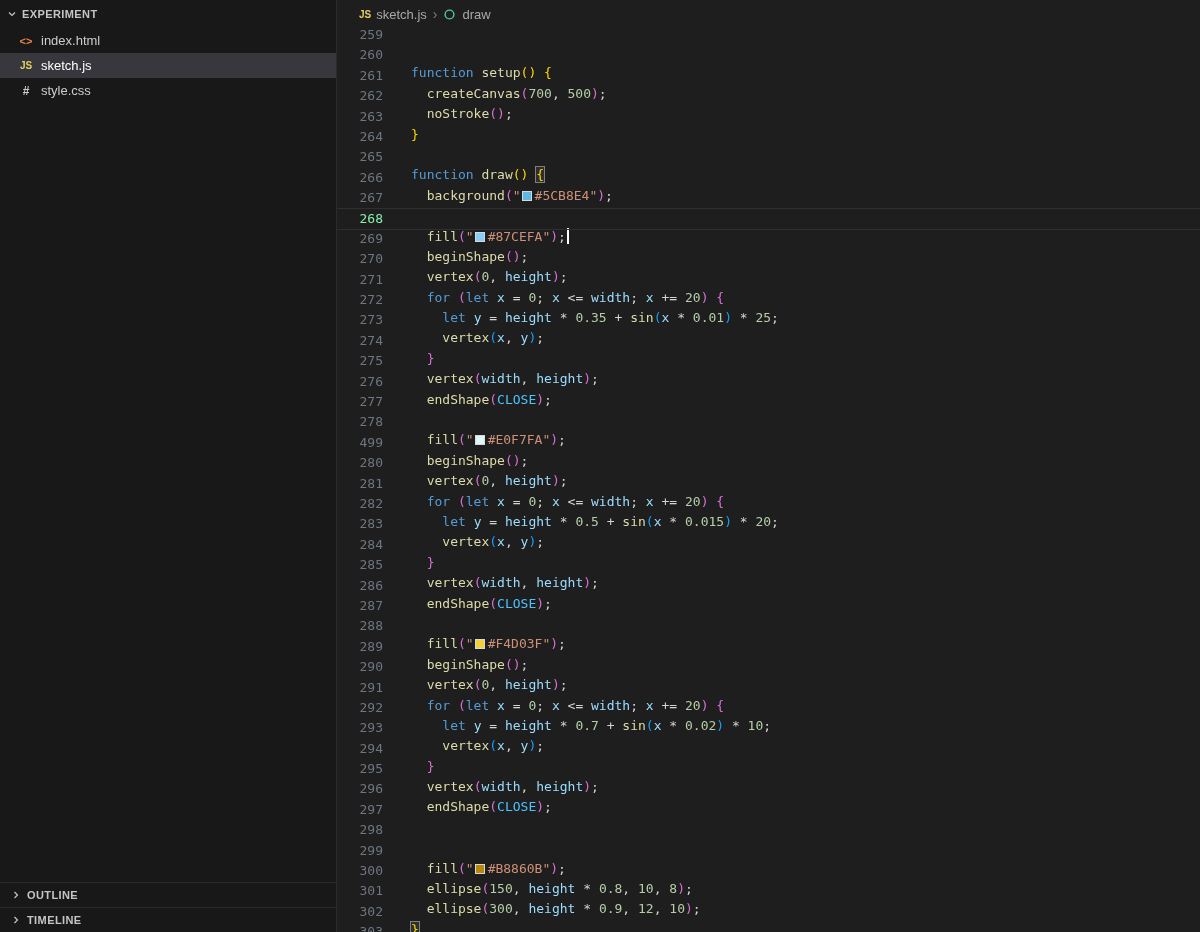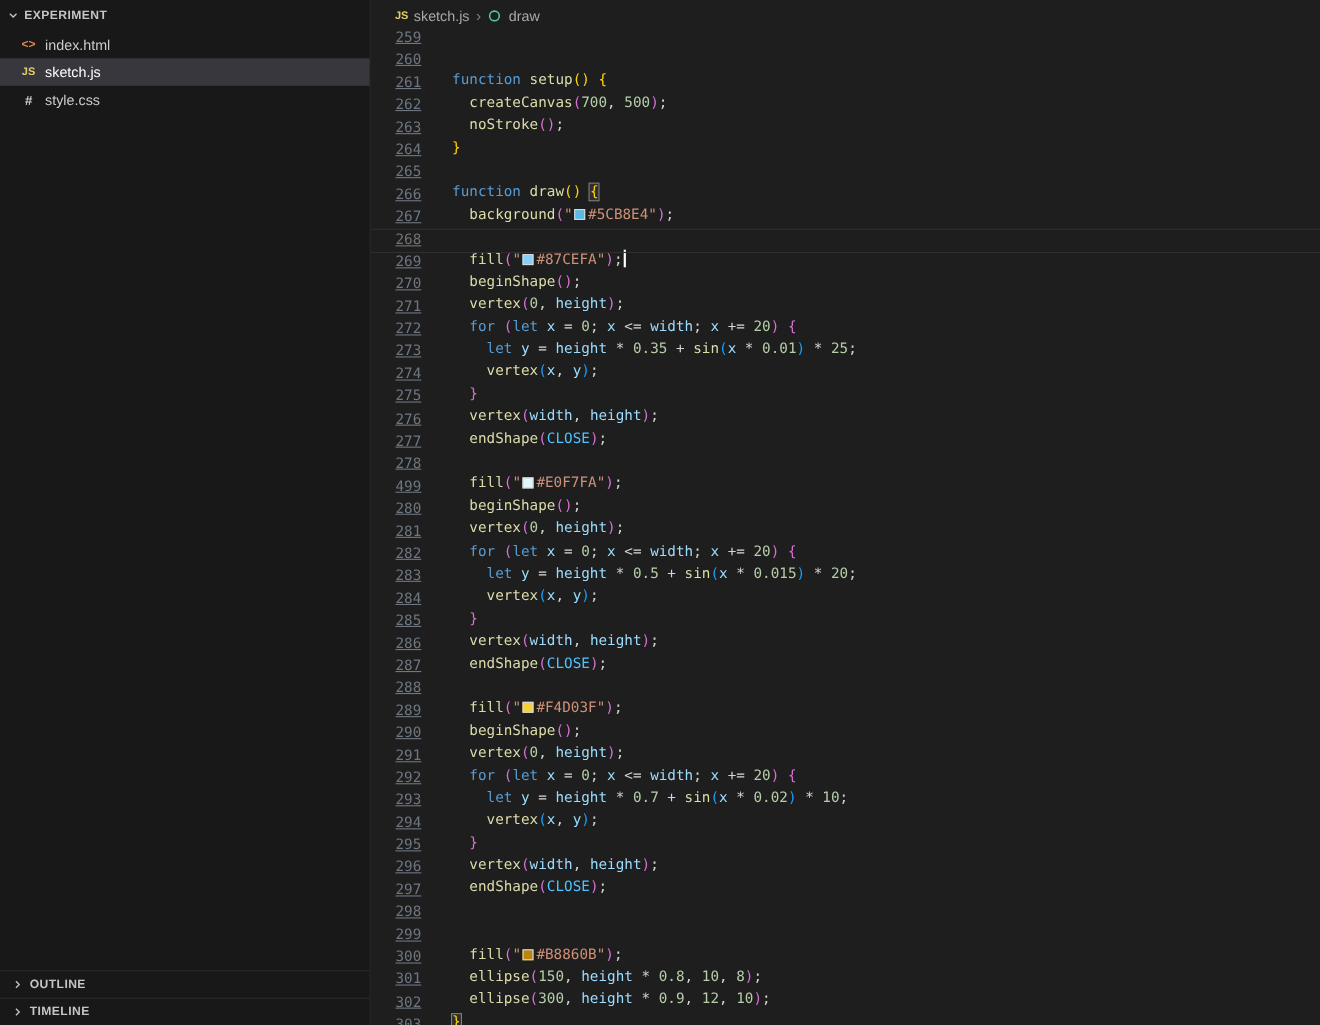--- a/index.html
+++ b/index.html
@@ -36,7 +36,7 @@
   .code-lines { margin-top:-3px; font-family:"DejaVu Sans Mono", monospace; font-size:13px; }
   .line { display:flex; height:20.4px; line-height:20.4px; white-space:pre; }
   .line.active { outline:1px solid #2f2f2f; }
-  .gutter { flex:0 0 62px; text-align:right; padding-right:16px; color:#6e7681;text-decoration:underline; }
+  .gutter { flex:0 0 62px; text-align:right; padding-right:16px; color:#6e7681; }
   .line.active .gutter { color:#737373; }
   .code { padding-left:12px; color:#d4d4d4;margin-top:18px; }
 

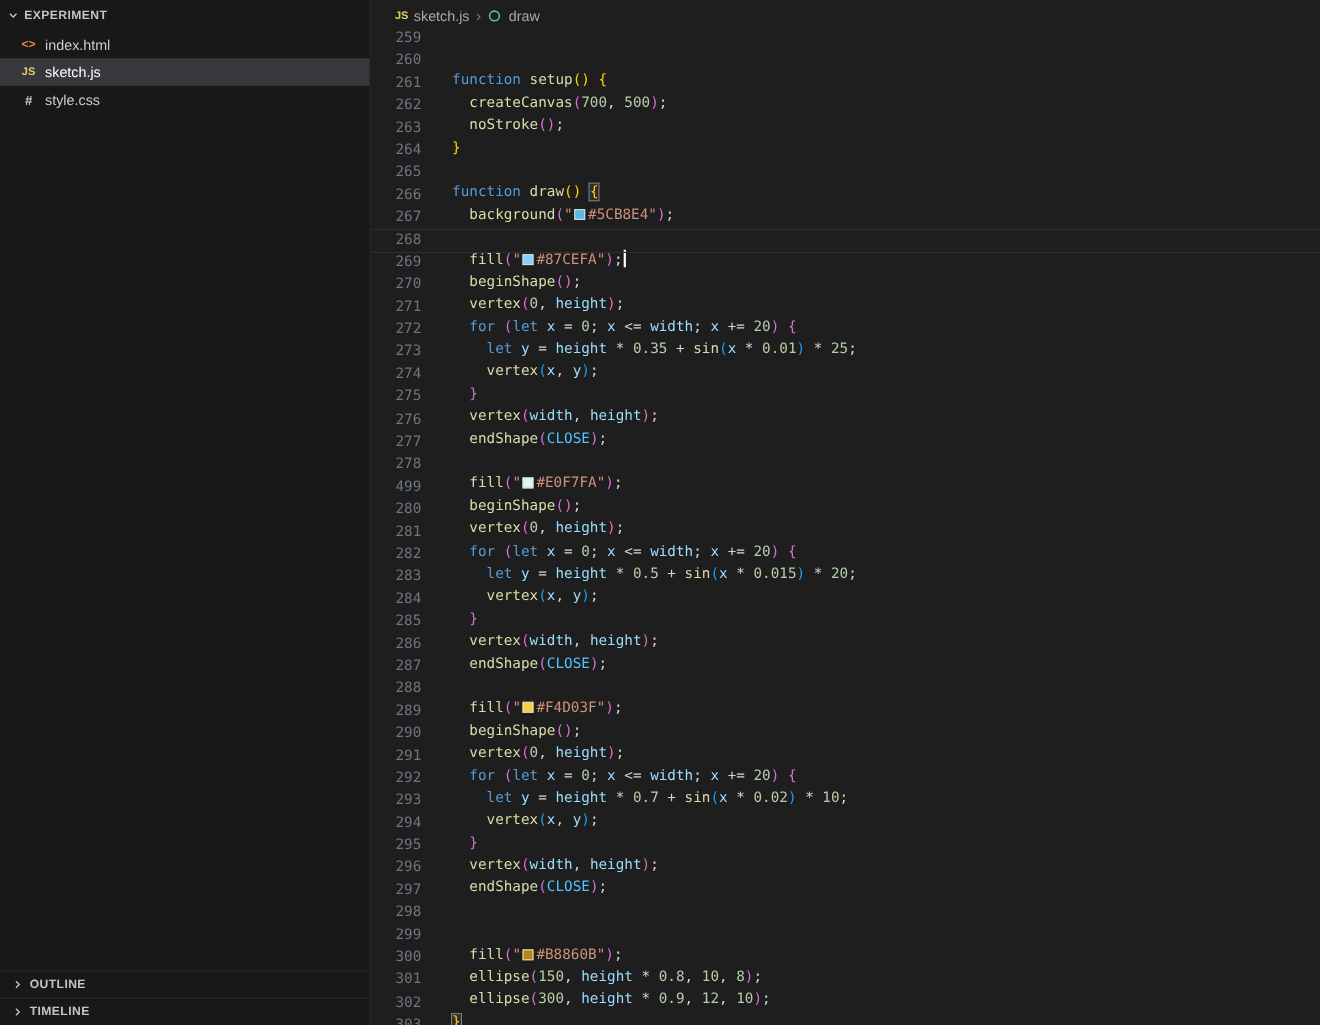--- a/index.html
+++ b/index.html
@@ -37,7 +37,7 @@
   .line { display:flex; height:20.4px; line-height:20.4px; white-space:pre; }
   .line.active { outline:1px solid #2f2f2f; }
   .gutter { flex:0 0 62px; text-align:right; padding-right:16px; color:#6e7681; }
-  .line.active .gutter { color:#737373; }
+  .line.active .gutter { color:#86efac; }
   .code { padding-left:12px; color:#d4d4d4;margin-top:18px; }
 
   .tk-kw { color:#569CD6; }

